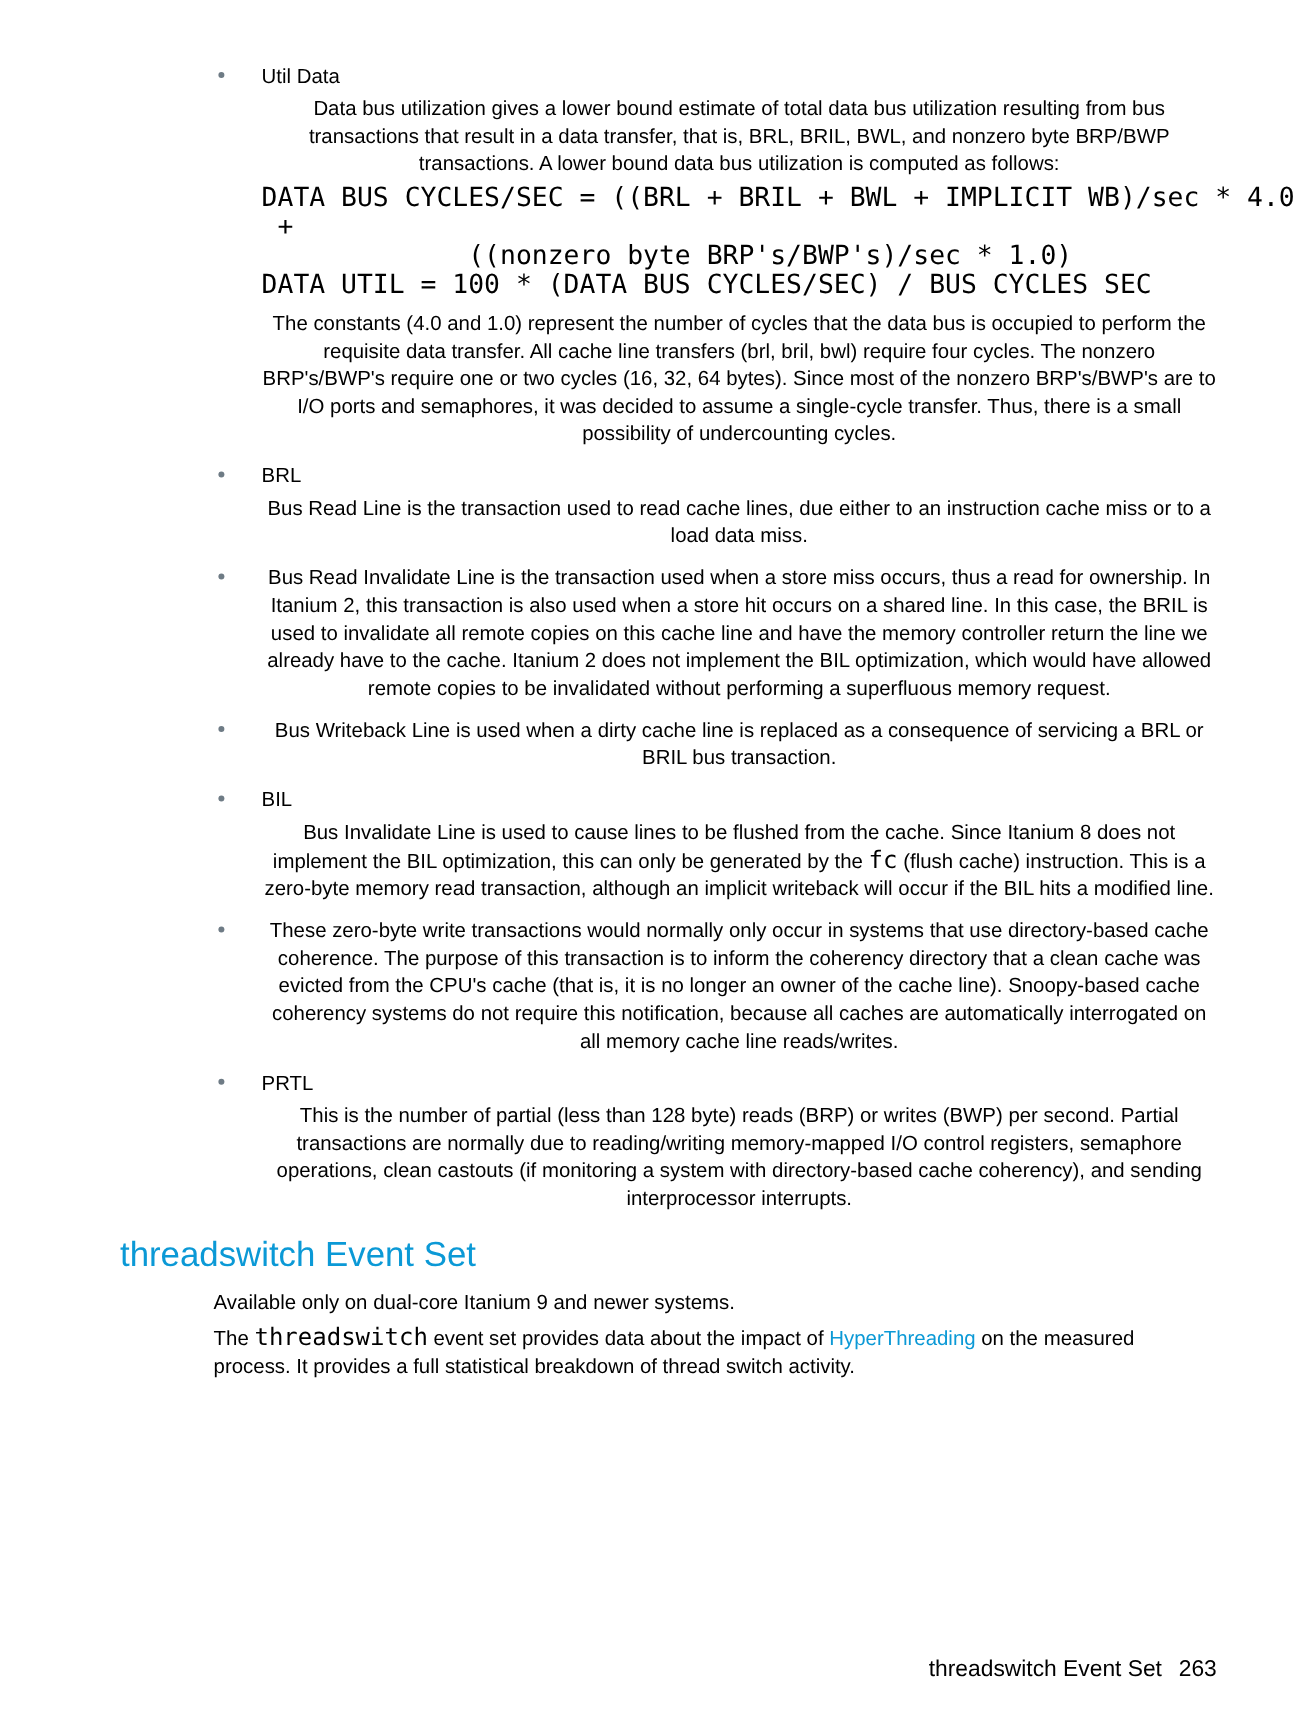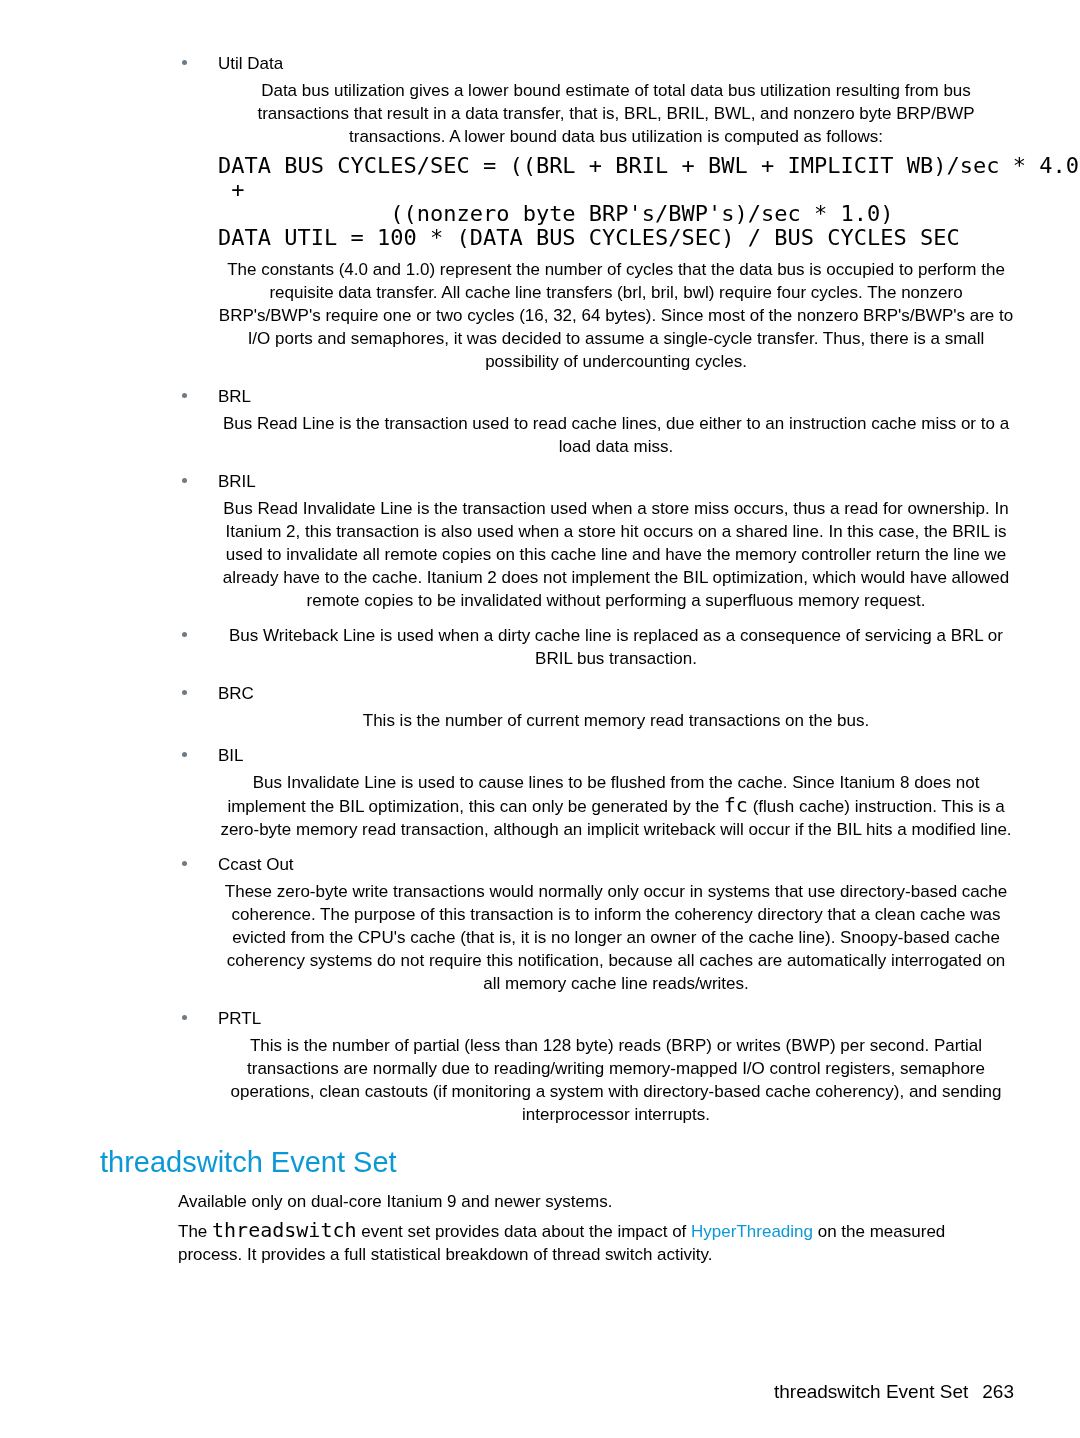--- a/index.html
+++ b/index.html
@@ -120,7 +120,6 @@
     <div class="item">
       <span class="dot"></span>
       <div class="body">
-        <div class="term">BRIL</div>
         <p class="para">Bus Read Invalidate Line is the transaction used when a store miss occurs, thus a read for ownership. In Itanium 2, this transaction is also used when a store hit occurs on a shared line. In this case, the BRIL is used to invalidate all remote copies on this cache line and have the memory controller return the line we already have to the cache. Itanium 2 does not implement the BIL optimization, which would have allowed remote copies to be invalidated without performing a superfluous memory request.</p>
       </div>
     </div>

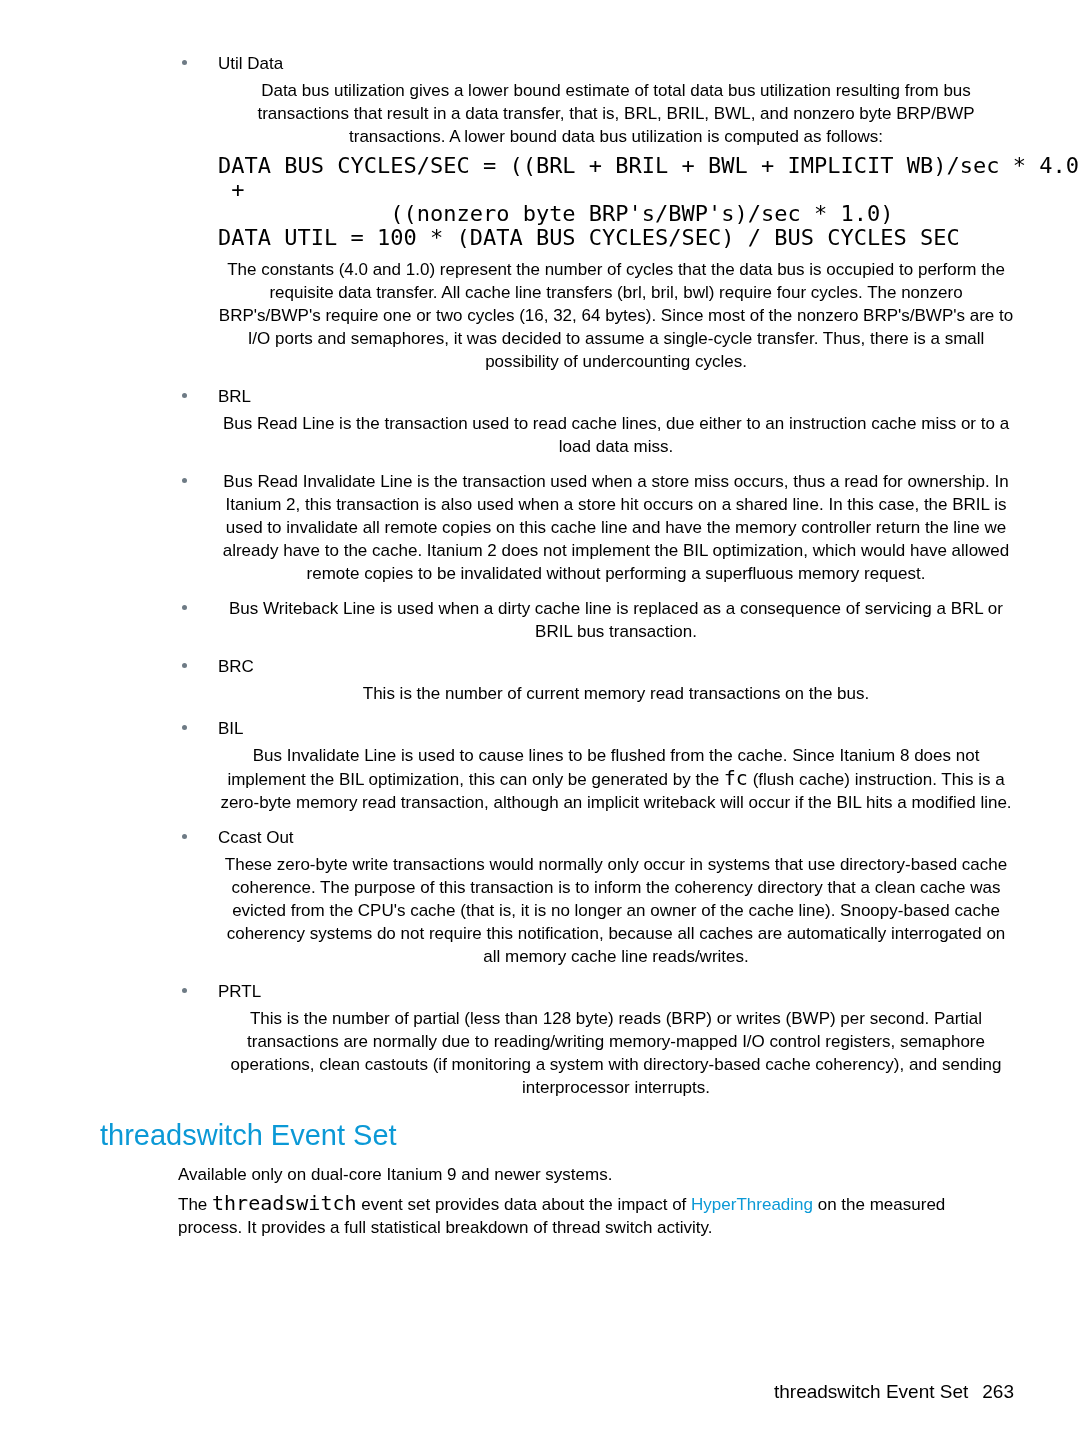--- a/index.html
+++ b/index.html
@@ -131,13 +131,6 @@
       </div>
     </div>
 
-    <div class="item">
-      <span class="dot"></span>
-      <div class="body">
-        <div class="term">BRC</div>
-        <p class="para">This is the number of current memory read transactions on the bus.</p>
-      </div>
-    </div>
 
     <div class="item">
       <span class="dot"></span>

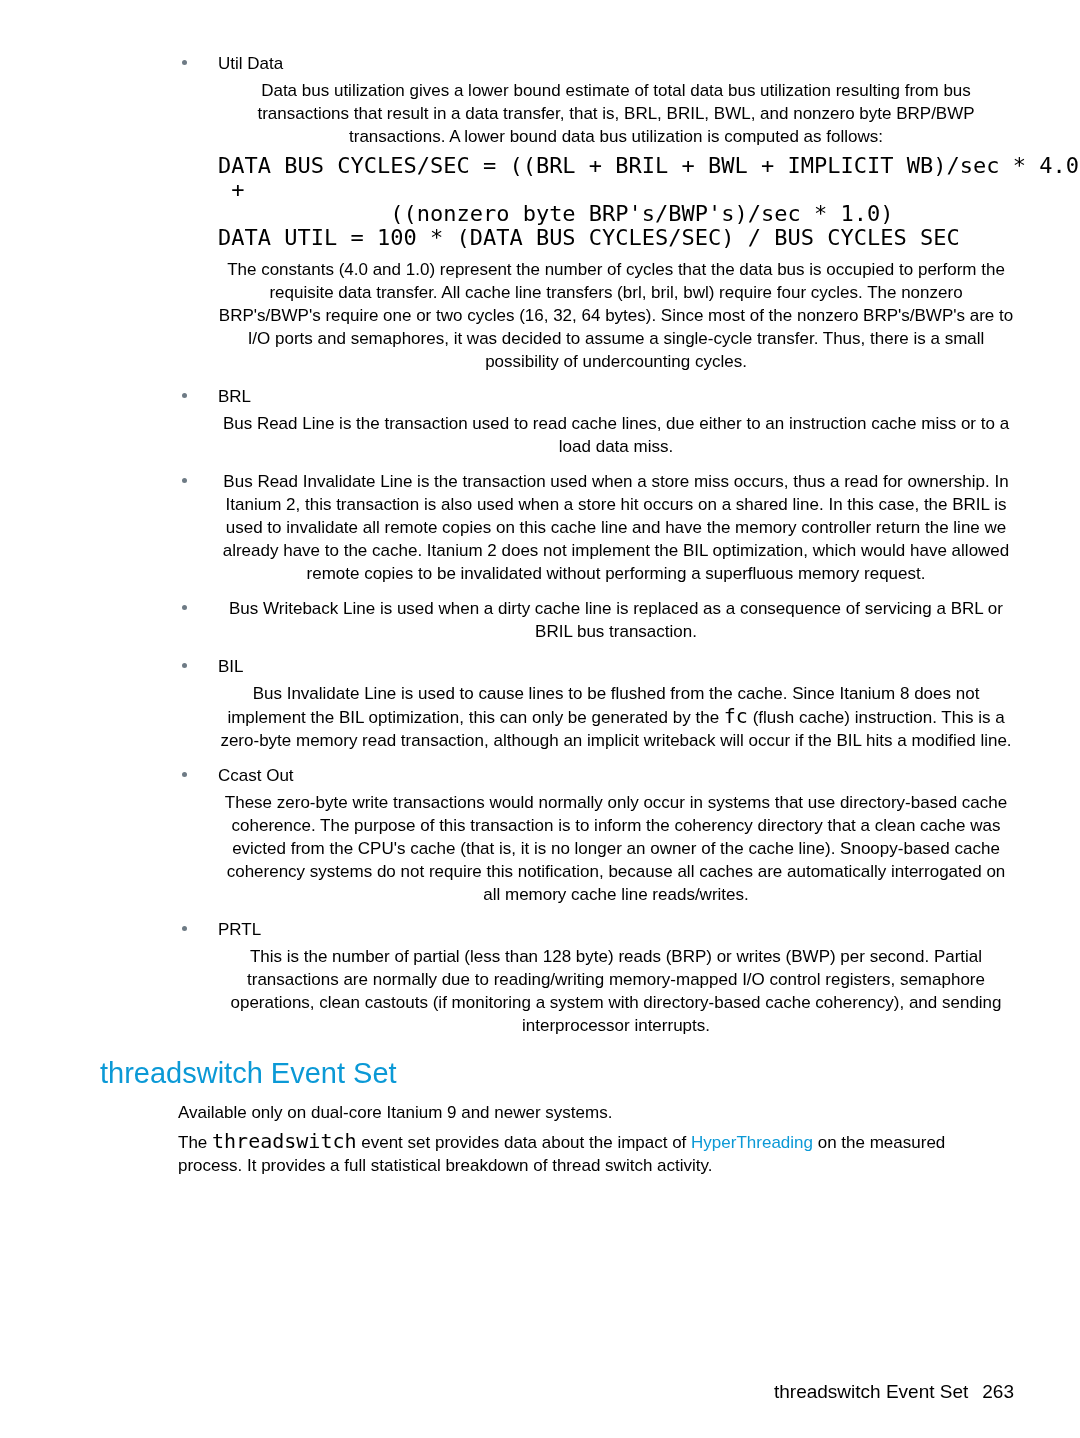--- a/index.html
+++ b/index.html
@@ -143,7 +143,6 @@
     <div class="item">
       <span class="dot"></span>
       <div class="body">
-        <div class="term">Ccast Out</div>
         <p class="para">These zero-byte write transactions would normally only occur in systems that use directory-based cache coherence. The purpose of this transaction is to inform the coherency directory that a clean cache was evicted from the CPU's cache (that is, it is no longer an owner of the cache line). Snoopy-based cache coherency systems do not require this notification, because all caches are automatically interrogated on all memory cache line reads/writes.</p>
       </div>
     </div>

